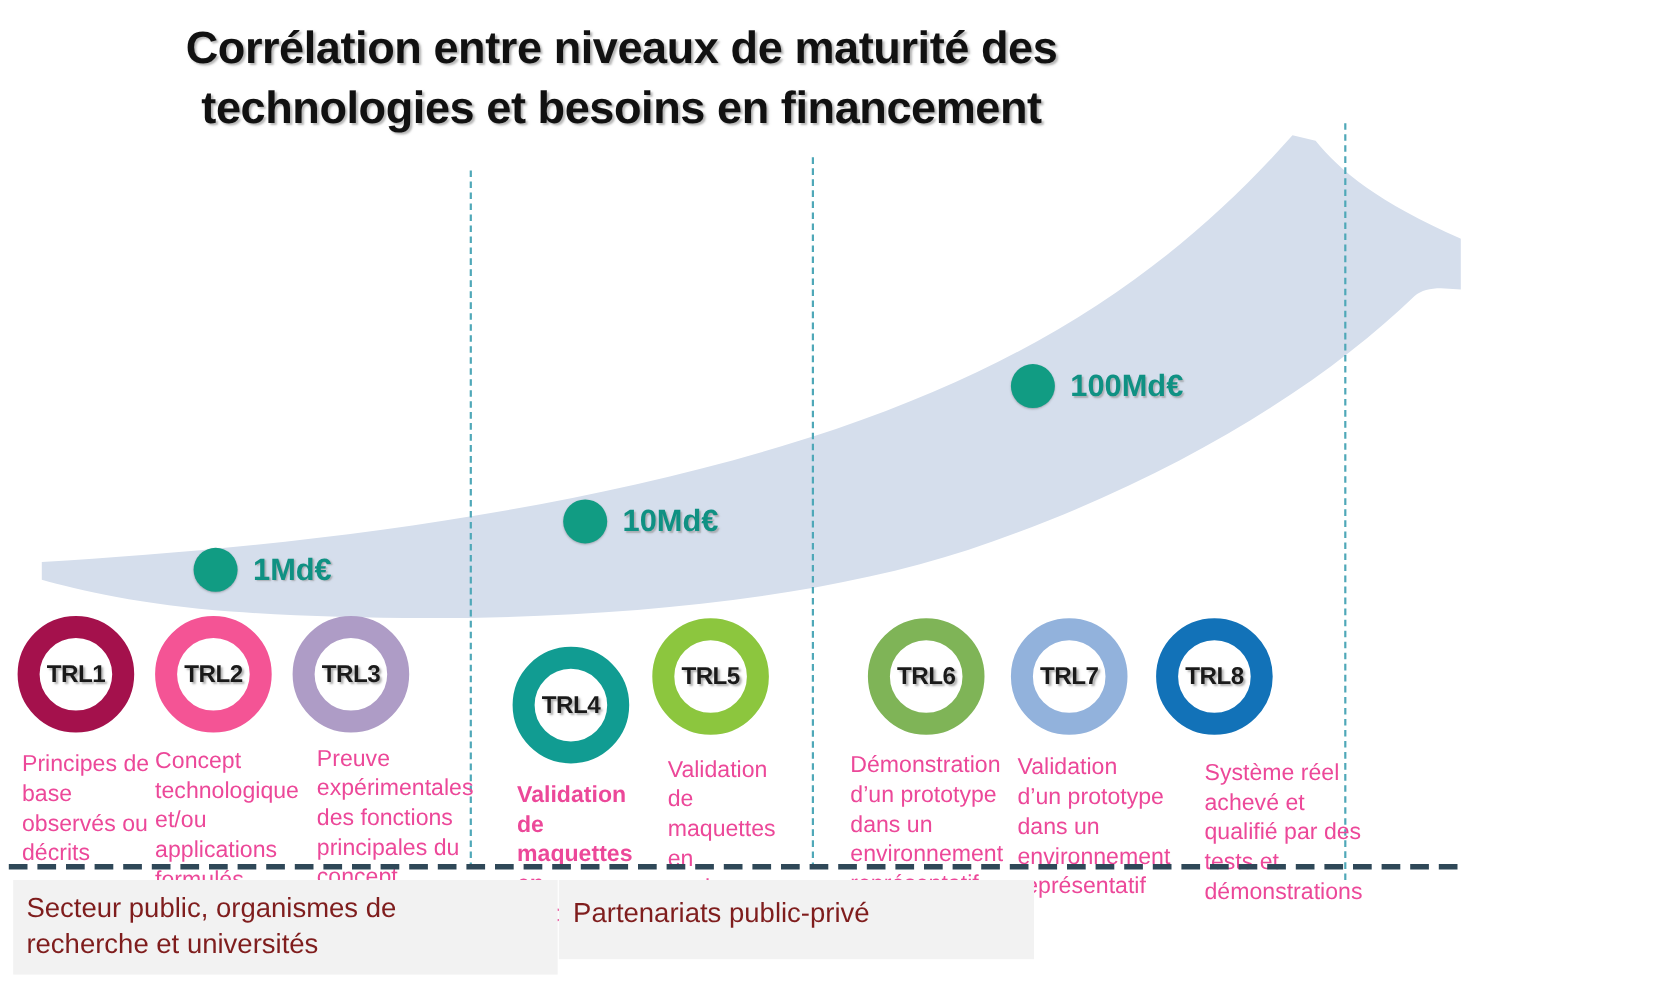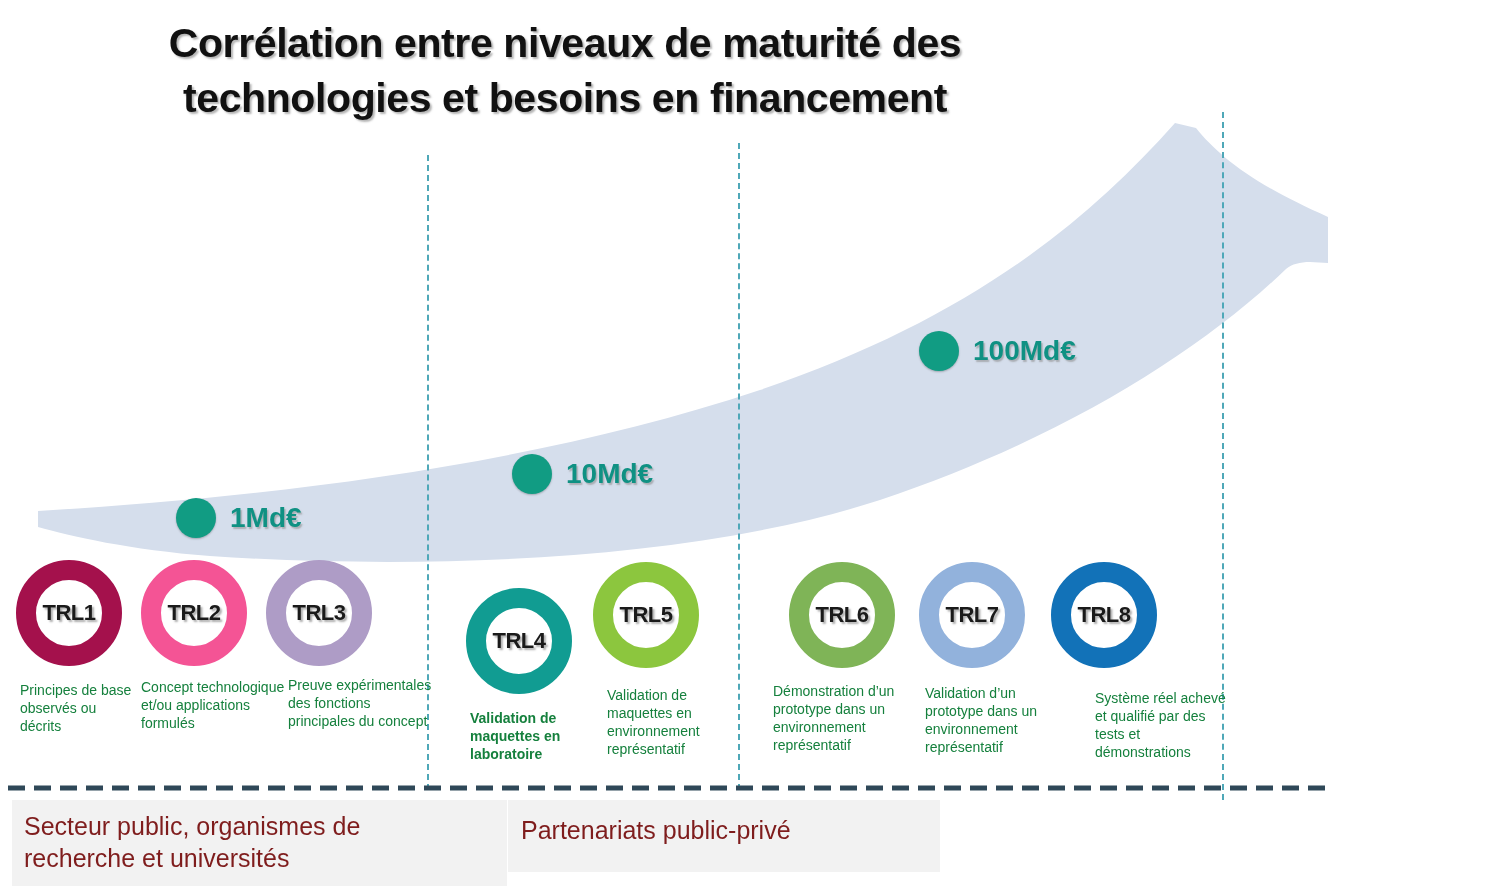--- a/index.html
+++ b/index.html
@@ -64,7 +64,7 @@
   }
   .trl .desc{
     position:absolute;
-    font-size:14px;line-height:1.28;color:#15803d;
+    font-size:21px;line-height:1.28;color:#ec4899;
     font-family:"Liberation Sans", sans-serif;
   }
 

